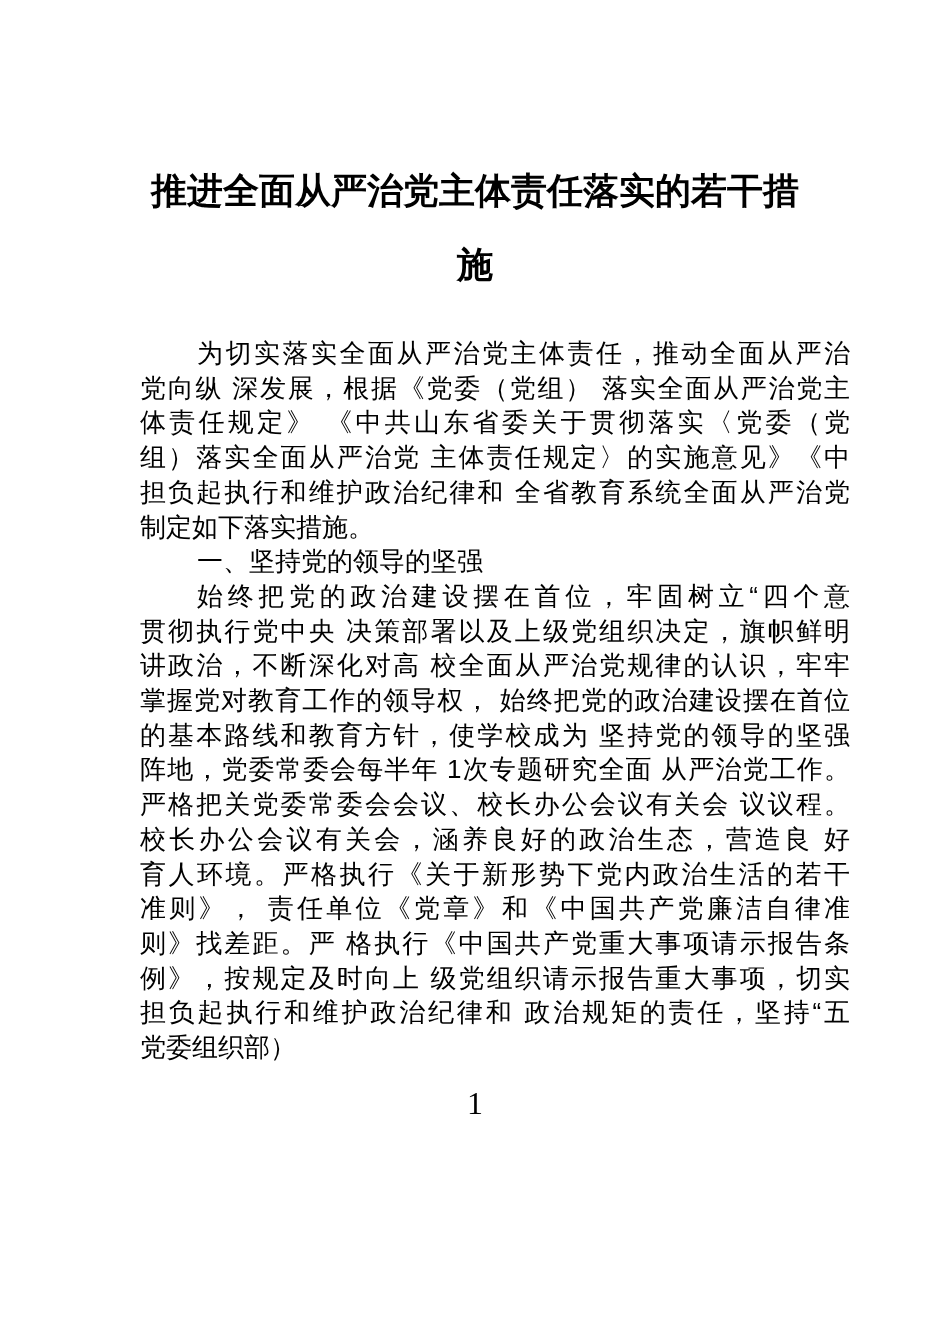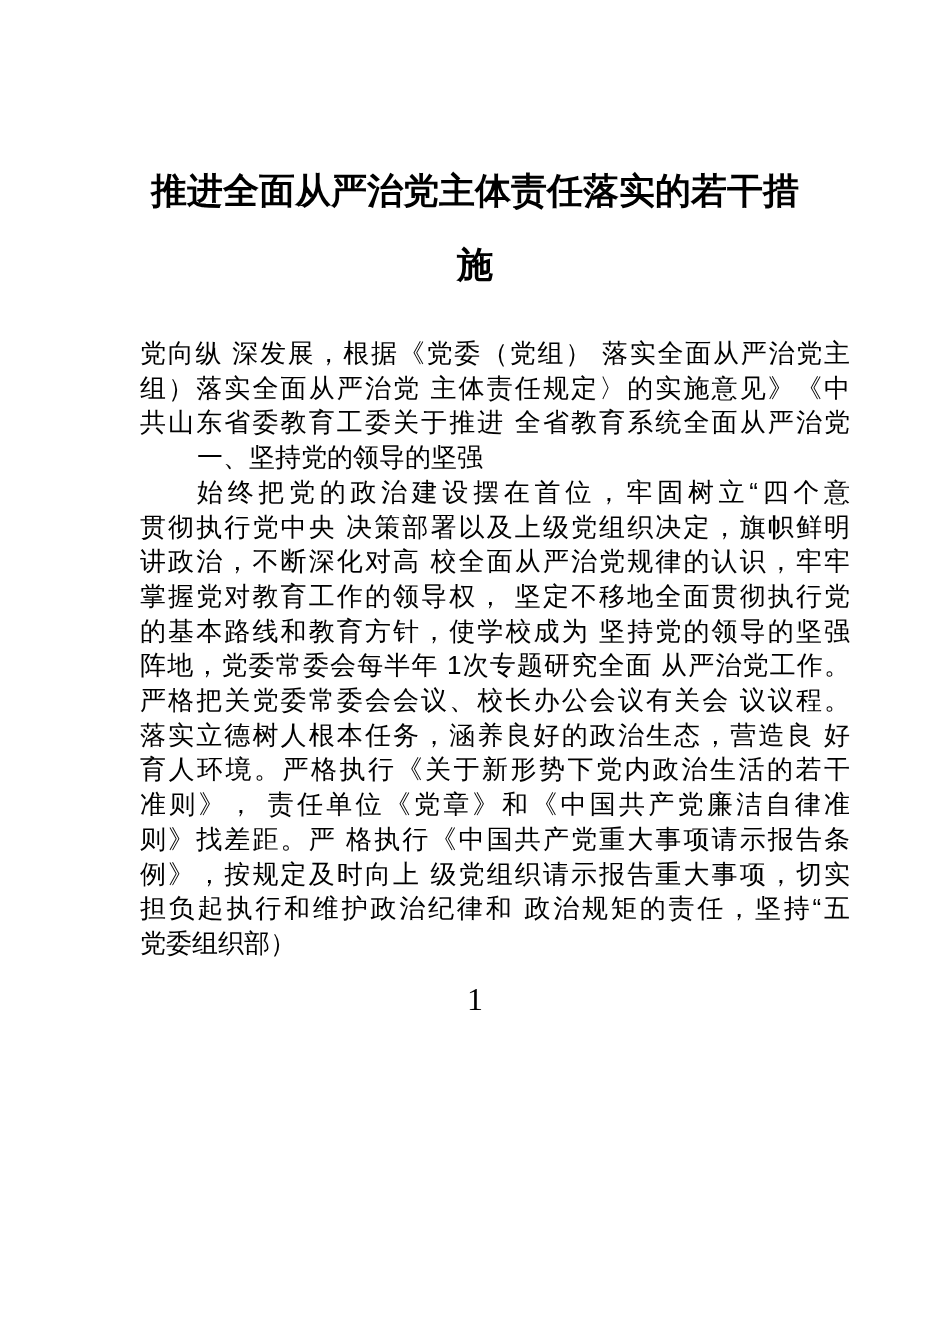--- a/index.html
+++ b/index.html
@@ -60,6 +60,7 @@
 
   <div class="doc-body">
 
+    <div class="ln first">为切实落实全面从严治党主体责任，推动全面从严治</div>
     <div class="ln">党向纵 深发展，根据《党委（党组） 落实全面从严治党主</div>
     <div class="ln">组）落实全面从严治党 主体责任规定〉的实施意见》《中</div>
     <div class="ln">共山东省委教育工委关于推进 全省教育系统全面从严治党</div>

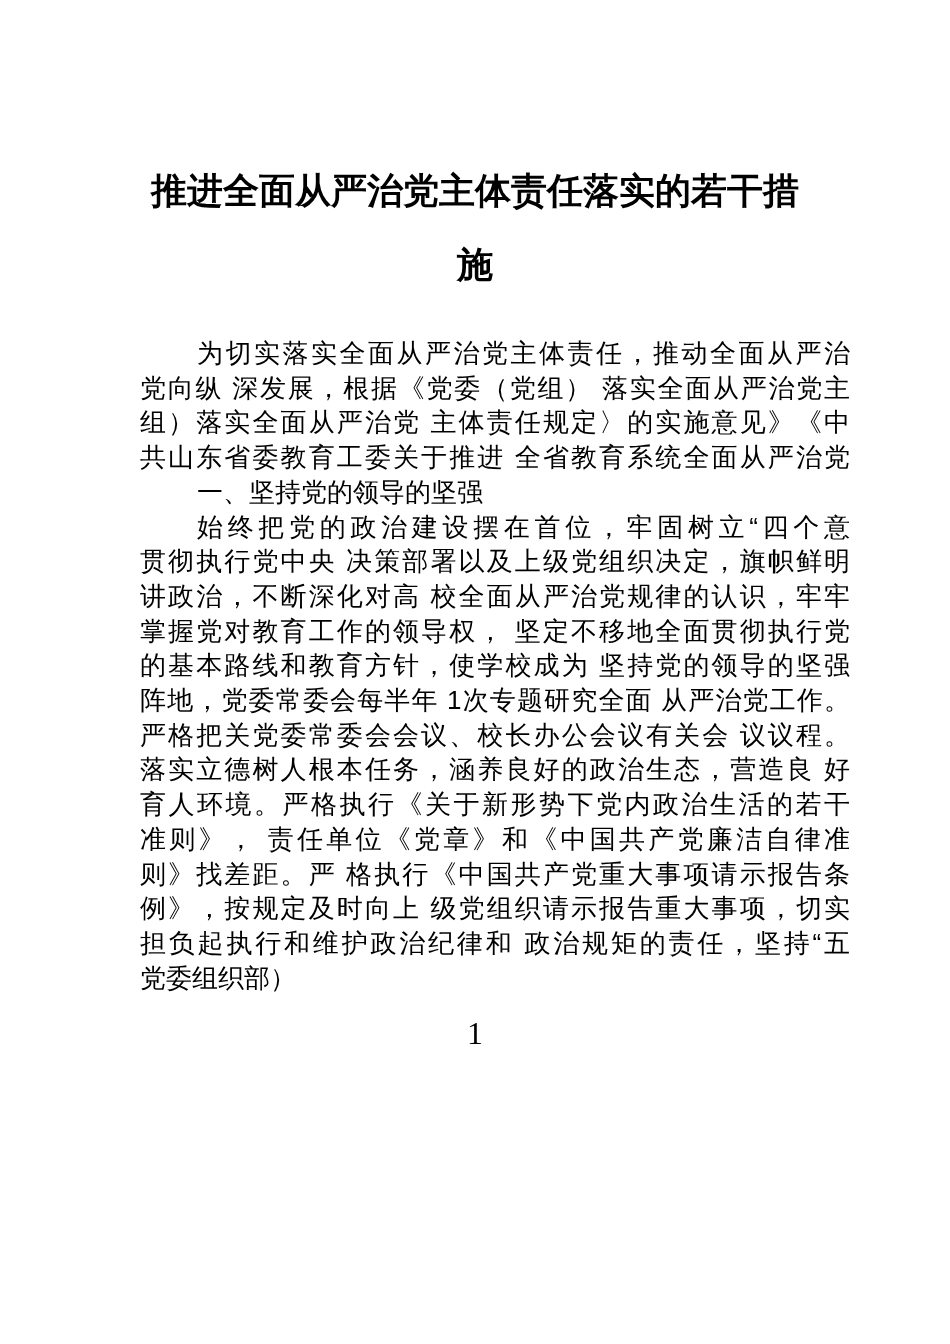--- a/index.html
+++ b/index.html
@@ -62,6 +62,7 @@
 
     <div class="ln first">为切实落实全面从严治党主体责任，推动全面从严治</div>
     <div class="ln">党向纵 深发展，根据《党委（党组） 落实全面从严治党主</div>
+    <div class="ln">体责任规定》 《中共山东省委关于贯彻落实〈党委（党</div>
     <div class="ln">组）落实全面从严治党 主体责任规定〉的实施意见》《中</div>
     <div class="ln">共山东省委教育工委关于推进 全省教育系统全面从严治党</div>
 

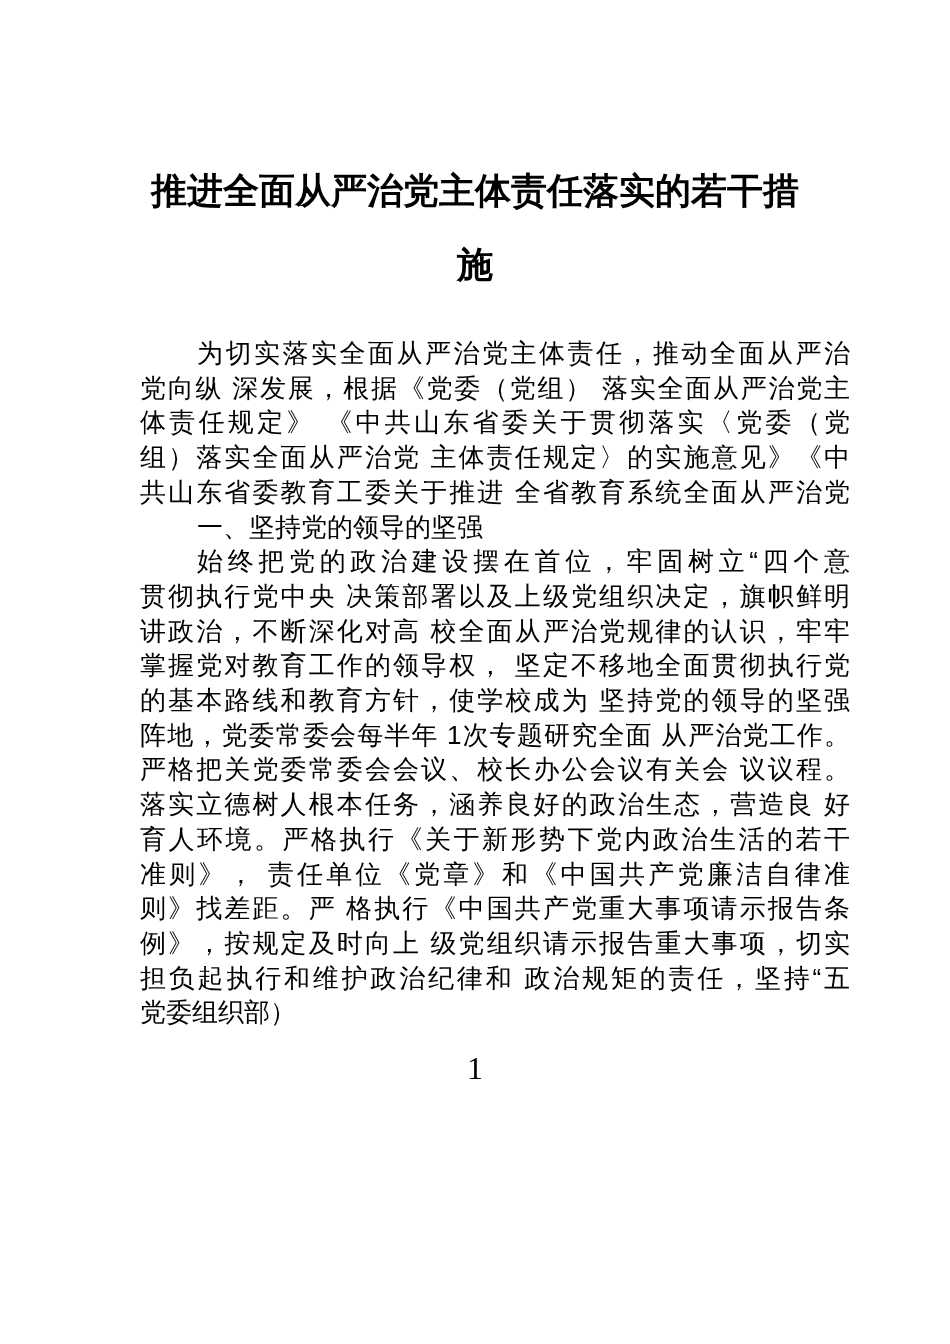--- a/index.html
+++ b/index.html
@@ -64,7 +64,7 @@
     <div class="ln">党向纵 深发展，根据《党委（党组） 落实全面从严治党主</div>
     <div class="ln">体责任规定》 《中共山东省委关于贯彻落实〈党委（党</div>
     <div class="ln">组）落实全面从严治党 主体责任规定〉的实施意见》《中</div>
-    <div class="ln">共山东省委教育工委关于推进 全省教育系统全面从严治党</div>
+    <div class="ln">担负起执行和维护政治纪律和 全省教育系统全面从严治党</div>
 
     <div class="ln first last">一、坚持党的领导的坚强</div>
 

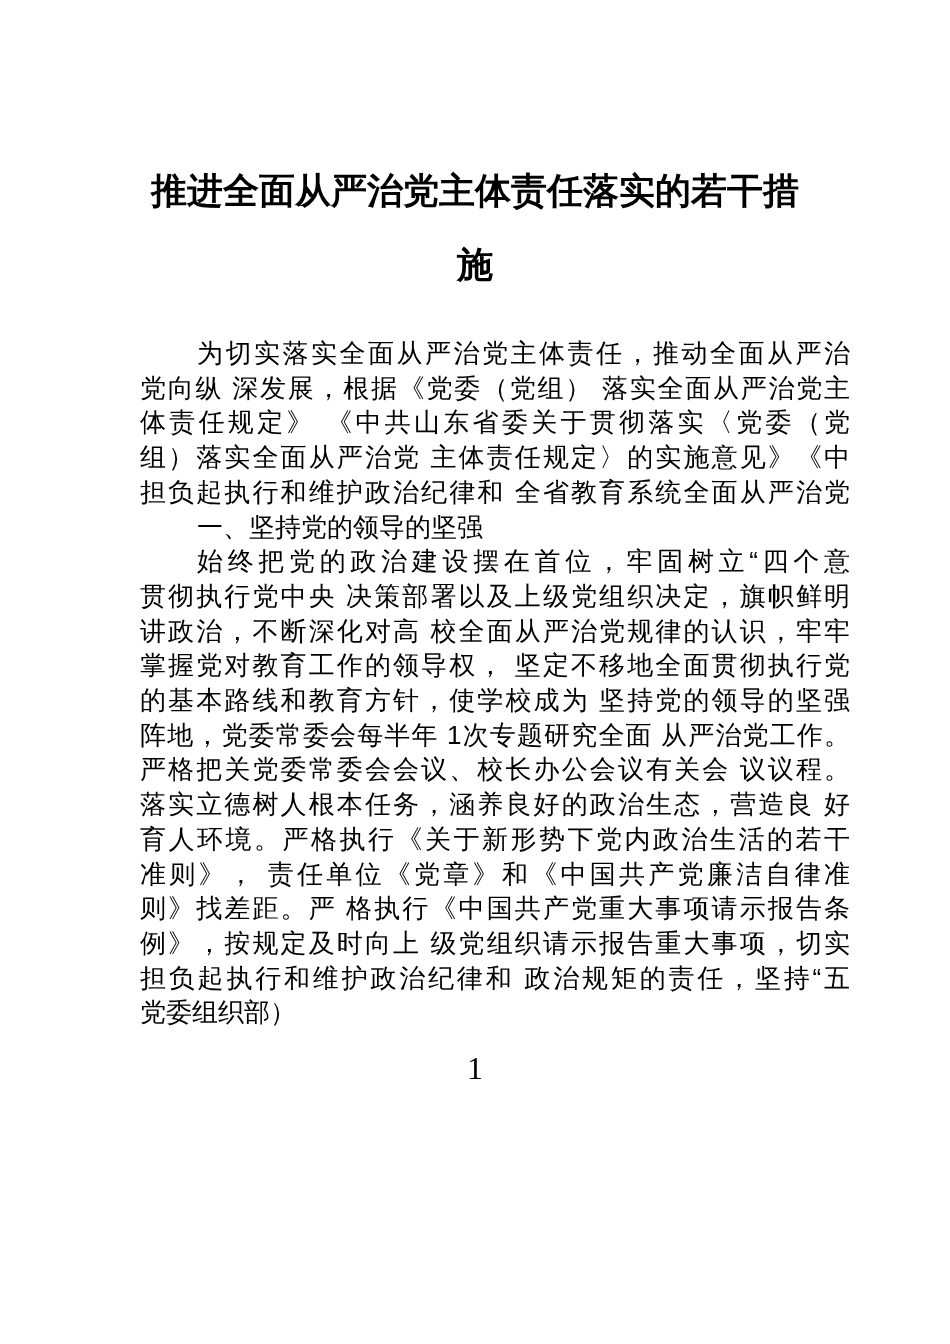--- a/index.html
+++ b/index.html
@@ -65,6 +65,7 @@
     <div class="ln">体责任规定》 《中共山东省委关于贯彻落实〈党委（党</div>
     <div class="ln">组）落实全面从严治党 主体责任规定〉的实施意见》《中</div>
     <div class="ln">担负起执行和维护政治纪律和 全省教育系统全面从严治党</div>
+    <div class="ln last">制定如下落实措施。</div>
 
     <div class="ln first last">一、坚持党的领导的坚强</div>
 

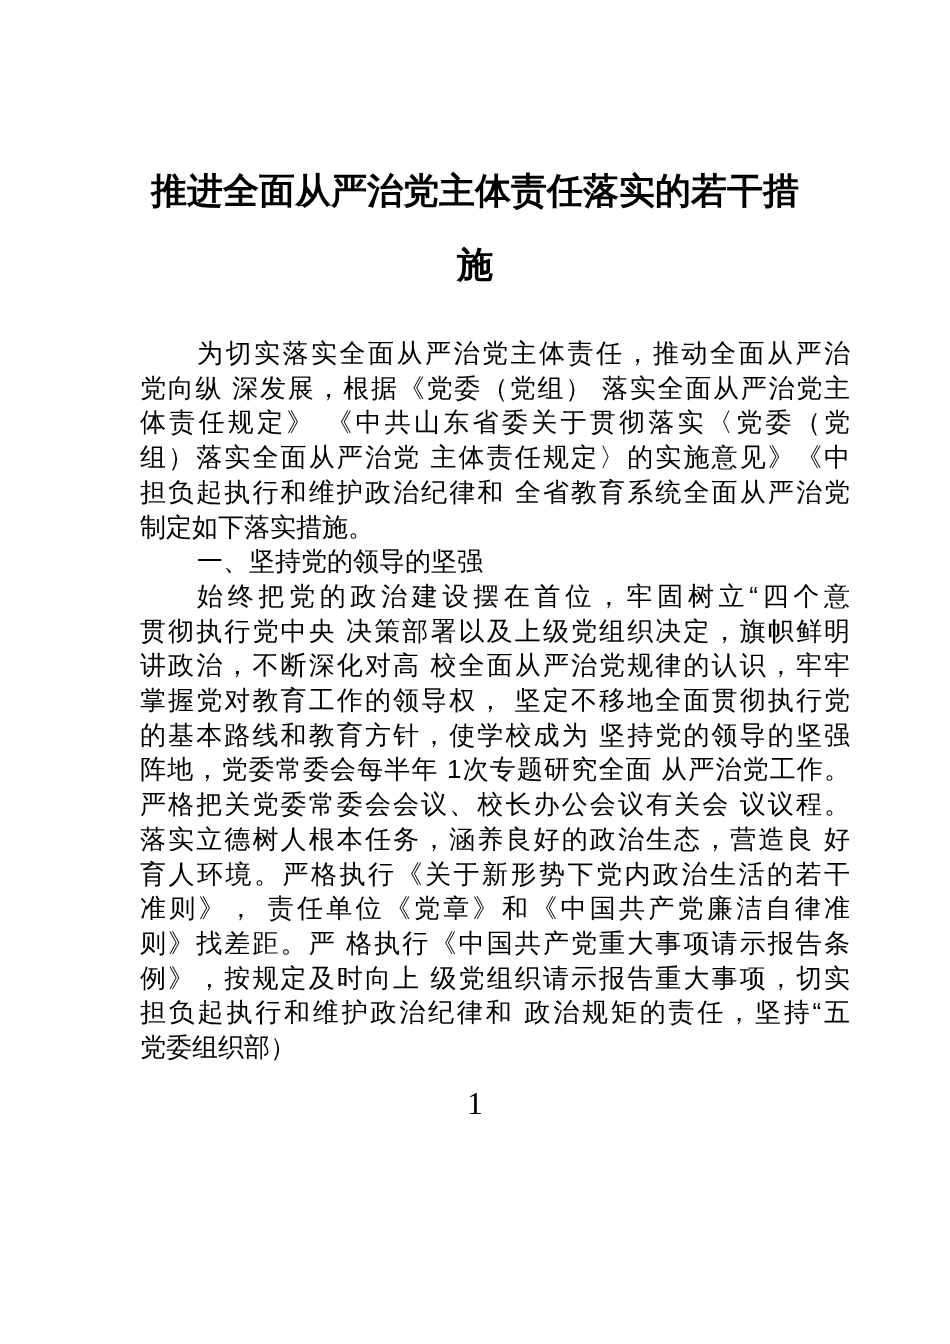--- a/index.html
+++ b/index.html
@@ -72,7 +72,7 @@
     <div class="ln first">始终把党的政治建设摆在首位，牢固树立“四个意</div>
     <div class="ln">贯彻执行党中央 决策部署以及上级党组织决定，旗帜鲜明</div>
     <div class="ln">讲政治，不断深化对高 校全面从严治党规律的认识，牢牢</div>
-    <div class="ln">掌握党对教育工作的领导权， 坚定不移地全面贯彻执行党</div>
+    <div class="ln">掌握党对教育工作的领导权， 始终把党的政治建设摆在首位</div>
     <div class="ln">的基本路线和教育方针，使学校成为 坚持党的领导的坚强</div>
     <div class="ln">阵地，党委常委会每半年 1次专题研究全面 从严治党工作。</div>
     <div class="ln">严格把关党委常委会会议、校长办公会议有关会 议议程。</div>

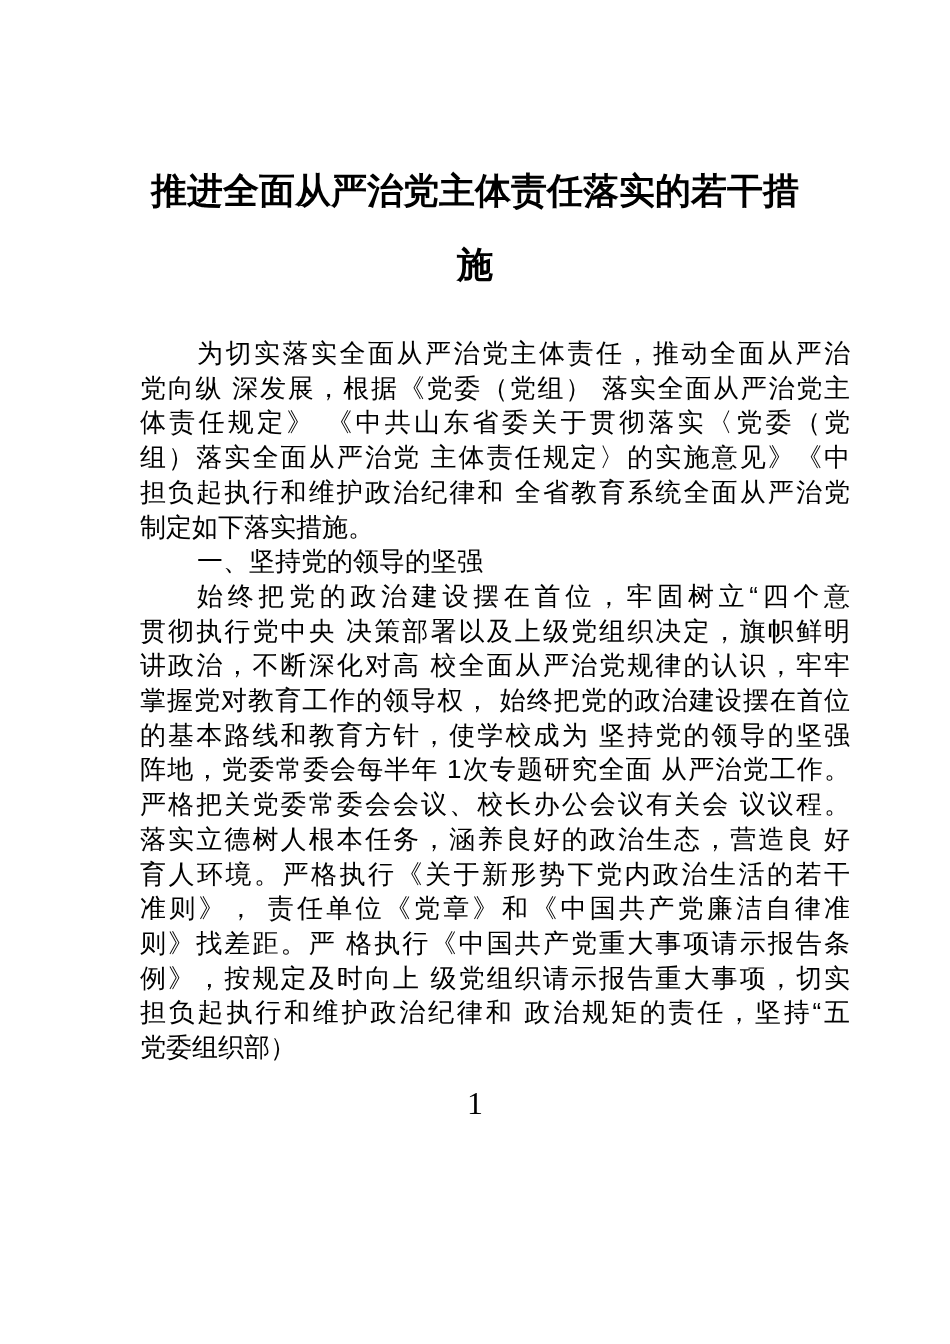--- a/index.html
+++ b/index.html
@@ -76,7 +76,7 @@
     <div class="ln">的基本路线和教育方针，使学校成为 坚持党的领导的坚强</div>
     <div class="ln">阵地，党委常委会每半年 1次专题研究全面 从严治党工作。</div>
     <div class="ln">严格把关党委常委会会议、校长办公会议有关会 议议程。</div>
-    <div class="ln">落实立德树人根本任务，涵养良好的政治生态，营造良 好</div>
+    <div class="ln">校长办公会议有关会，涵养良好的政治生态，营造良 好</div>
     <div class="ln">育人环境。严格执行《关于新形势下党内政治生活的若干</div>
     <div class="ln">准则》， 责任单位《党章》和《中国共产党廉洁自律准</div>
     <div class="ln">则》找差距。严 格执行《中国共产党重大事项请示报告条</div>

